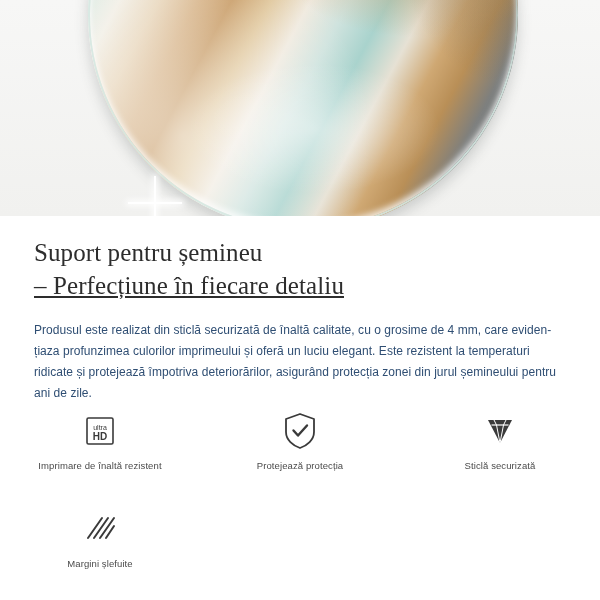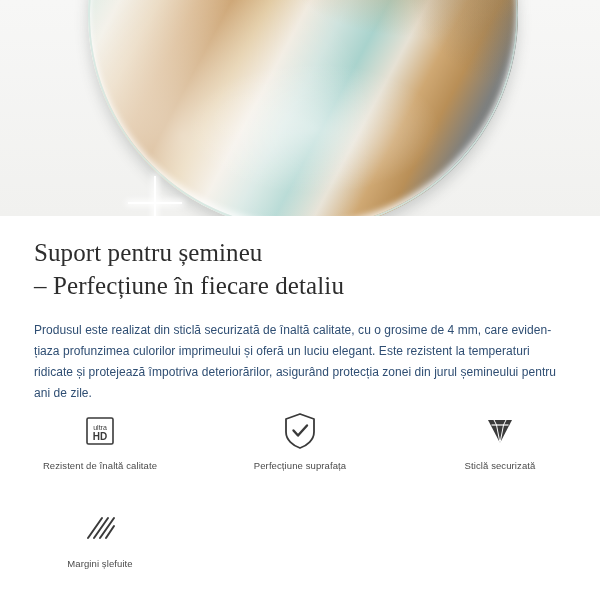--- a/index.html
+++ b/index.html
@@ -132,7 +132,7 @@
     font-weight: 400;
     letter-spacing: 0.1px;
   }
-  .headline .line2 { display: block; }
+  .headline .line2 { display: block; text-decoration: underline; }
 
   .paragraph {
     margin: 18px 0 0 34px;

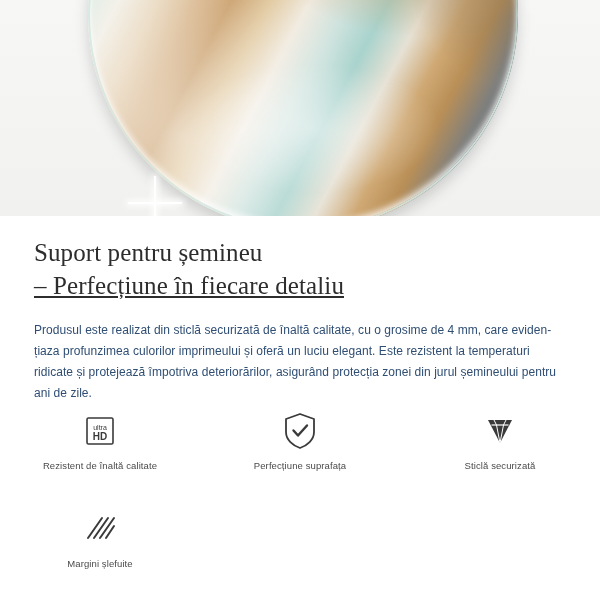--- a/index.html
+++ b/index.html
@@ -208,7 +208,7 @@
           <text x="20" y="29" font-family="Liberation Sans, sans-serif" font-size="10" font-weight="bold" fill="#3a3a3a" text-anchor="middle">HD</text>
         </svg>
       </div>
-      <div class="feature-label">Rezistent de înaltă calitate</div>
+      <div class="feature-label">Imprimare de înaltă rezistent</div>
     </div>
 
     <div class="feature">

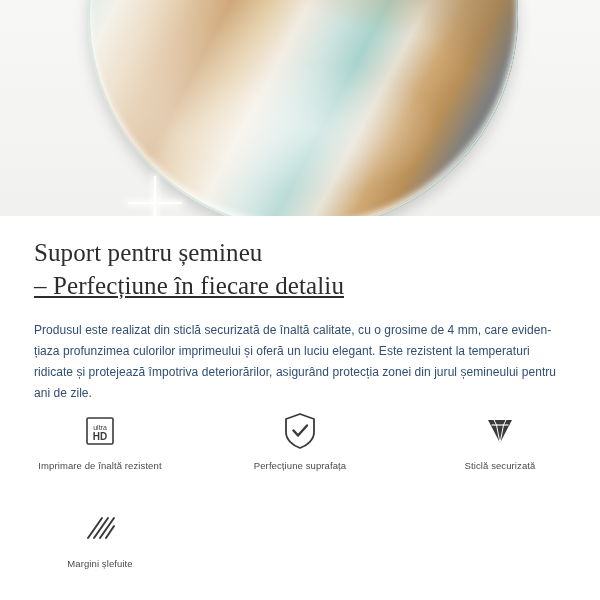--- a/index.html
+++ b/index.html
@@ -218,7 +218,7 @@
           <path d="M12.5 20.5 L17 25.5 L26 15.5" fill="none" stroke="#3a3a3a" stroke-width="2.4" stroke-linecap="round" stroke-linejoin="round"></path>
         </svg>
       </div>
-      <div class="feature-label">Perfecțiune suprafața</div>
+      <div class="feature-label">Protejează protecția</div>
     </div>
 
     <div class="feature">

